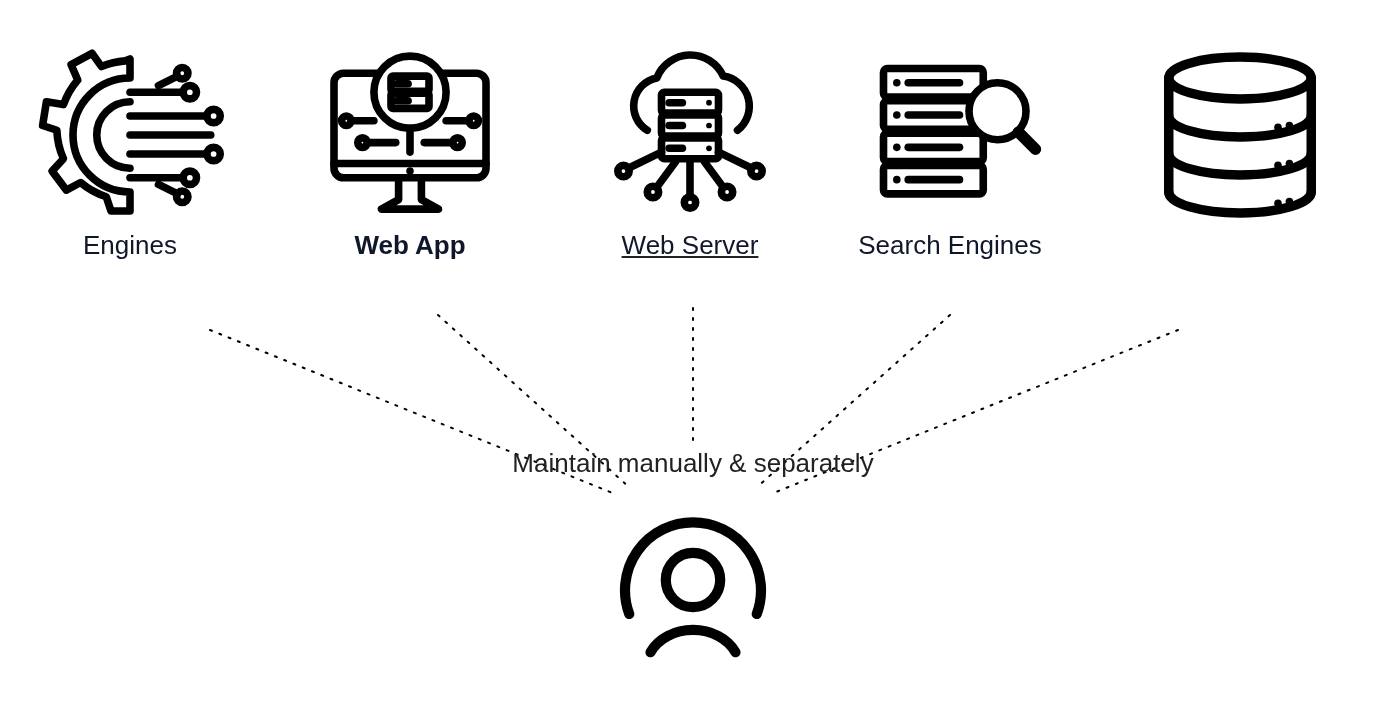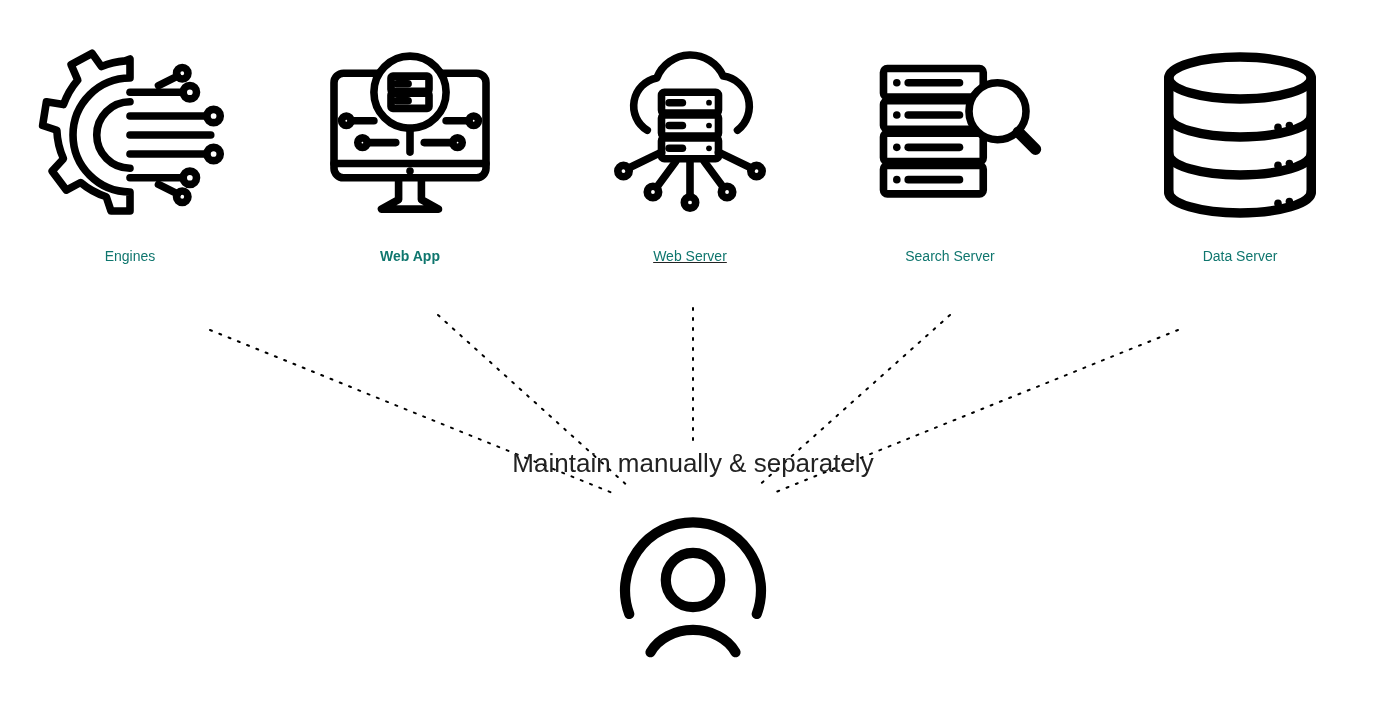--- a/index.html
+++ b/index.html
@@ -19,9 +19,8 @@
     text-align: center;
   }
   .node .label {
-    font-size: 14px;
-    margin-top: 18px;
-    color: #0f766e;
+    font-size: 26px;
+    color: #0f172a;
   }
   .icon-wrap {
     width: 190px;

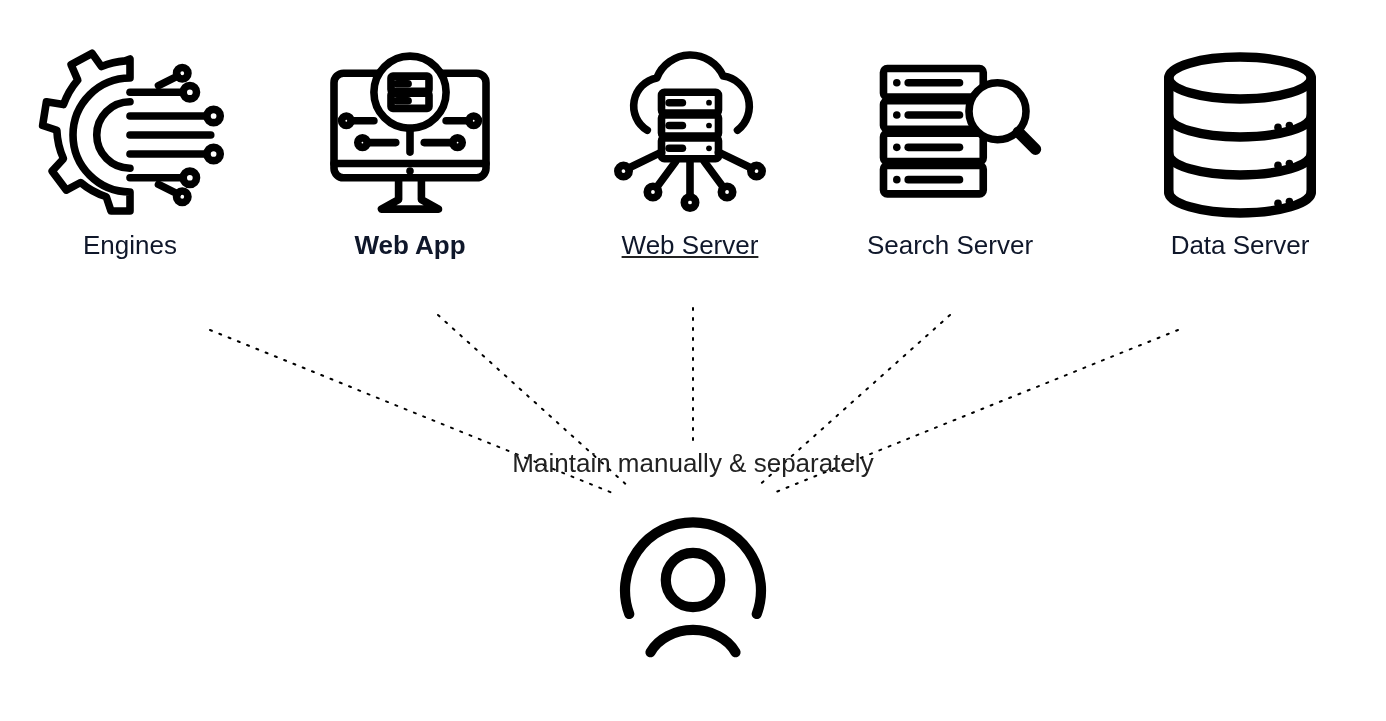--- a/index.html
+++ b/index.html
@@ -195,7 +195,7 @@
       <line x1="172" y1="97" x2="190" y2="115" stroke-width="12"></line>
     </svg>
   </div>
-  <div class="label">Search Server</div>
+  <div class="label">Search Engines</div>
 </div>
 
 <div class="node" style="left:1130px; top:40px;">

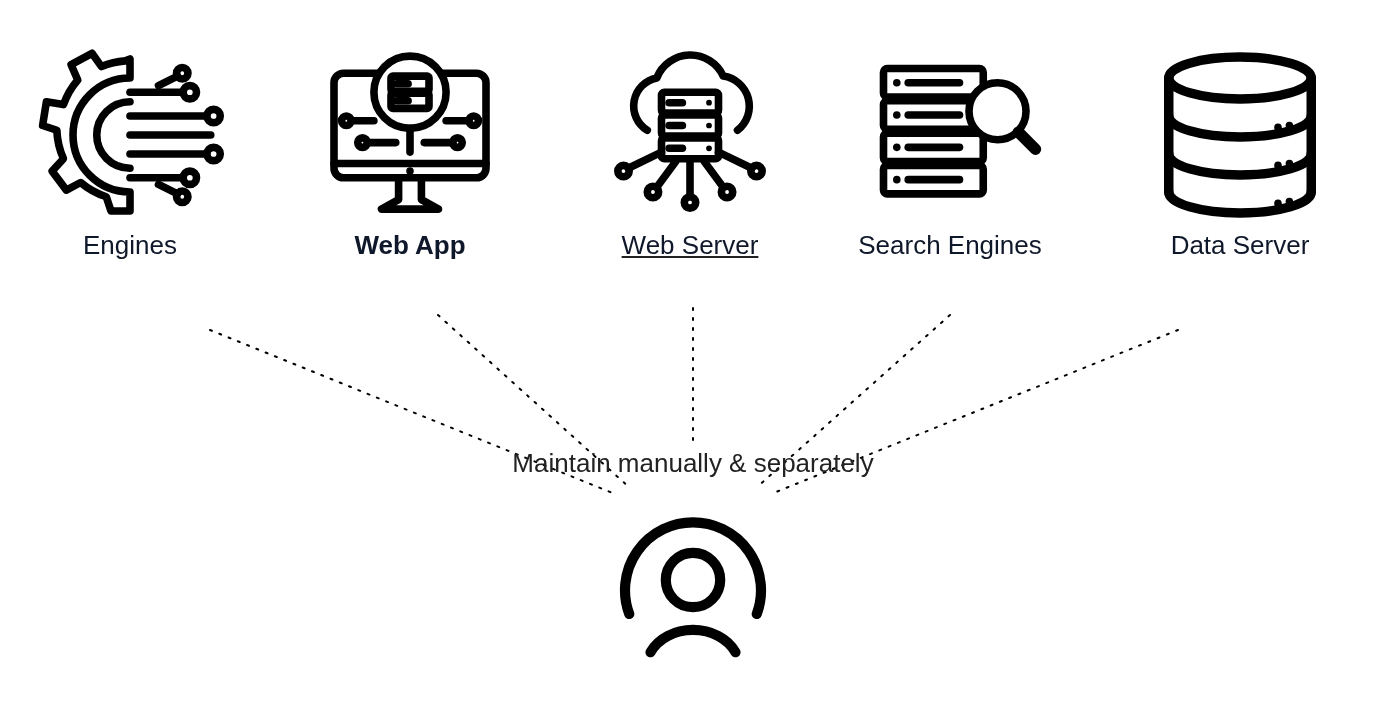--- a/index.html
+++ b/index.html
@@ -217,7 +217,6 @@
       <circle cx="152" cy="170" r="4" fill="#000" stroke="none"></circle>
     </svg>
   </div>
-  <div class="label">Data Server</div>
 </div>
 
 <div class="caption">Maintain manually &amp; separately</div>

